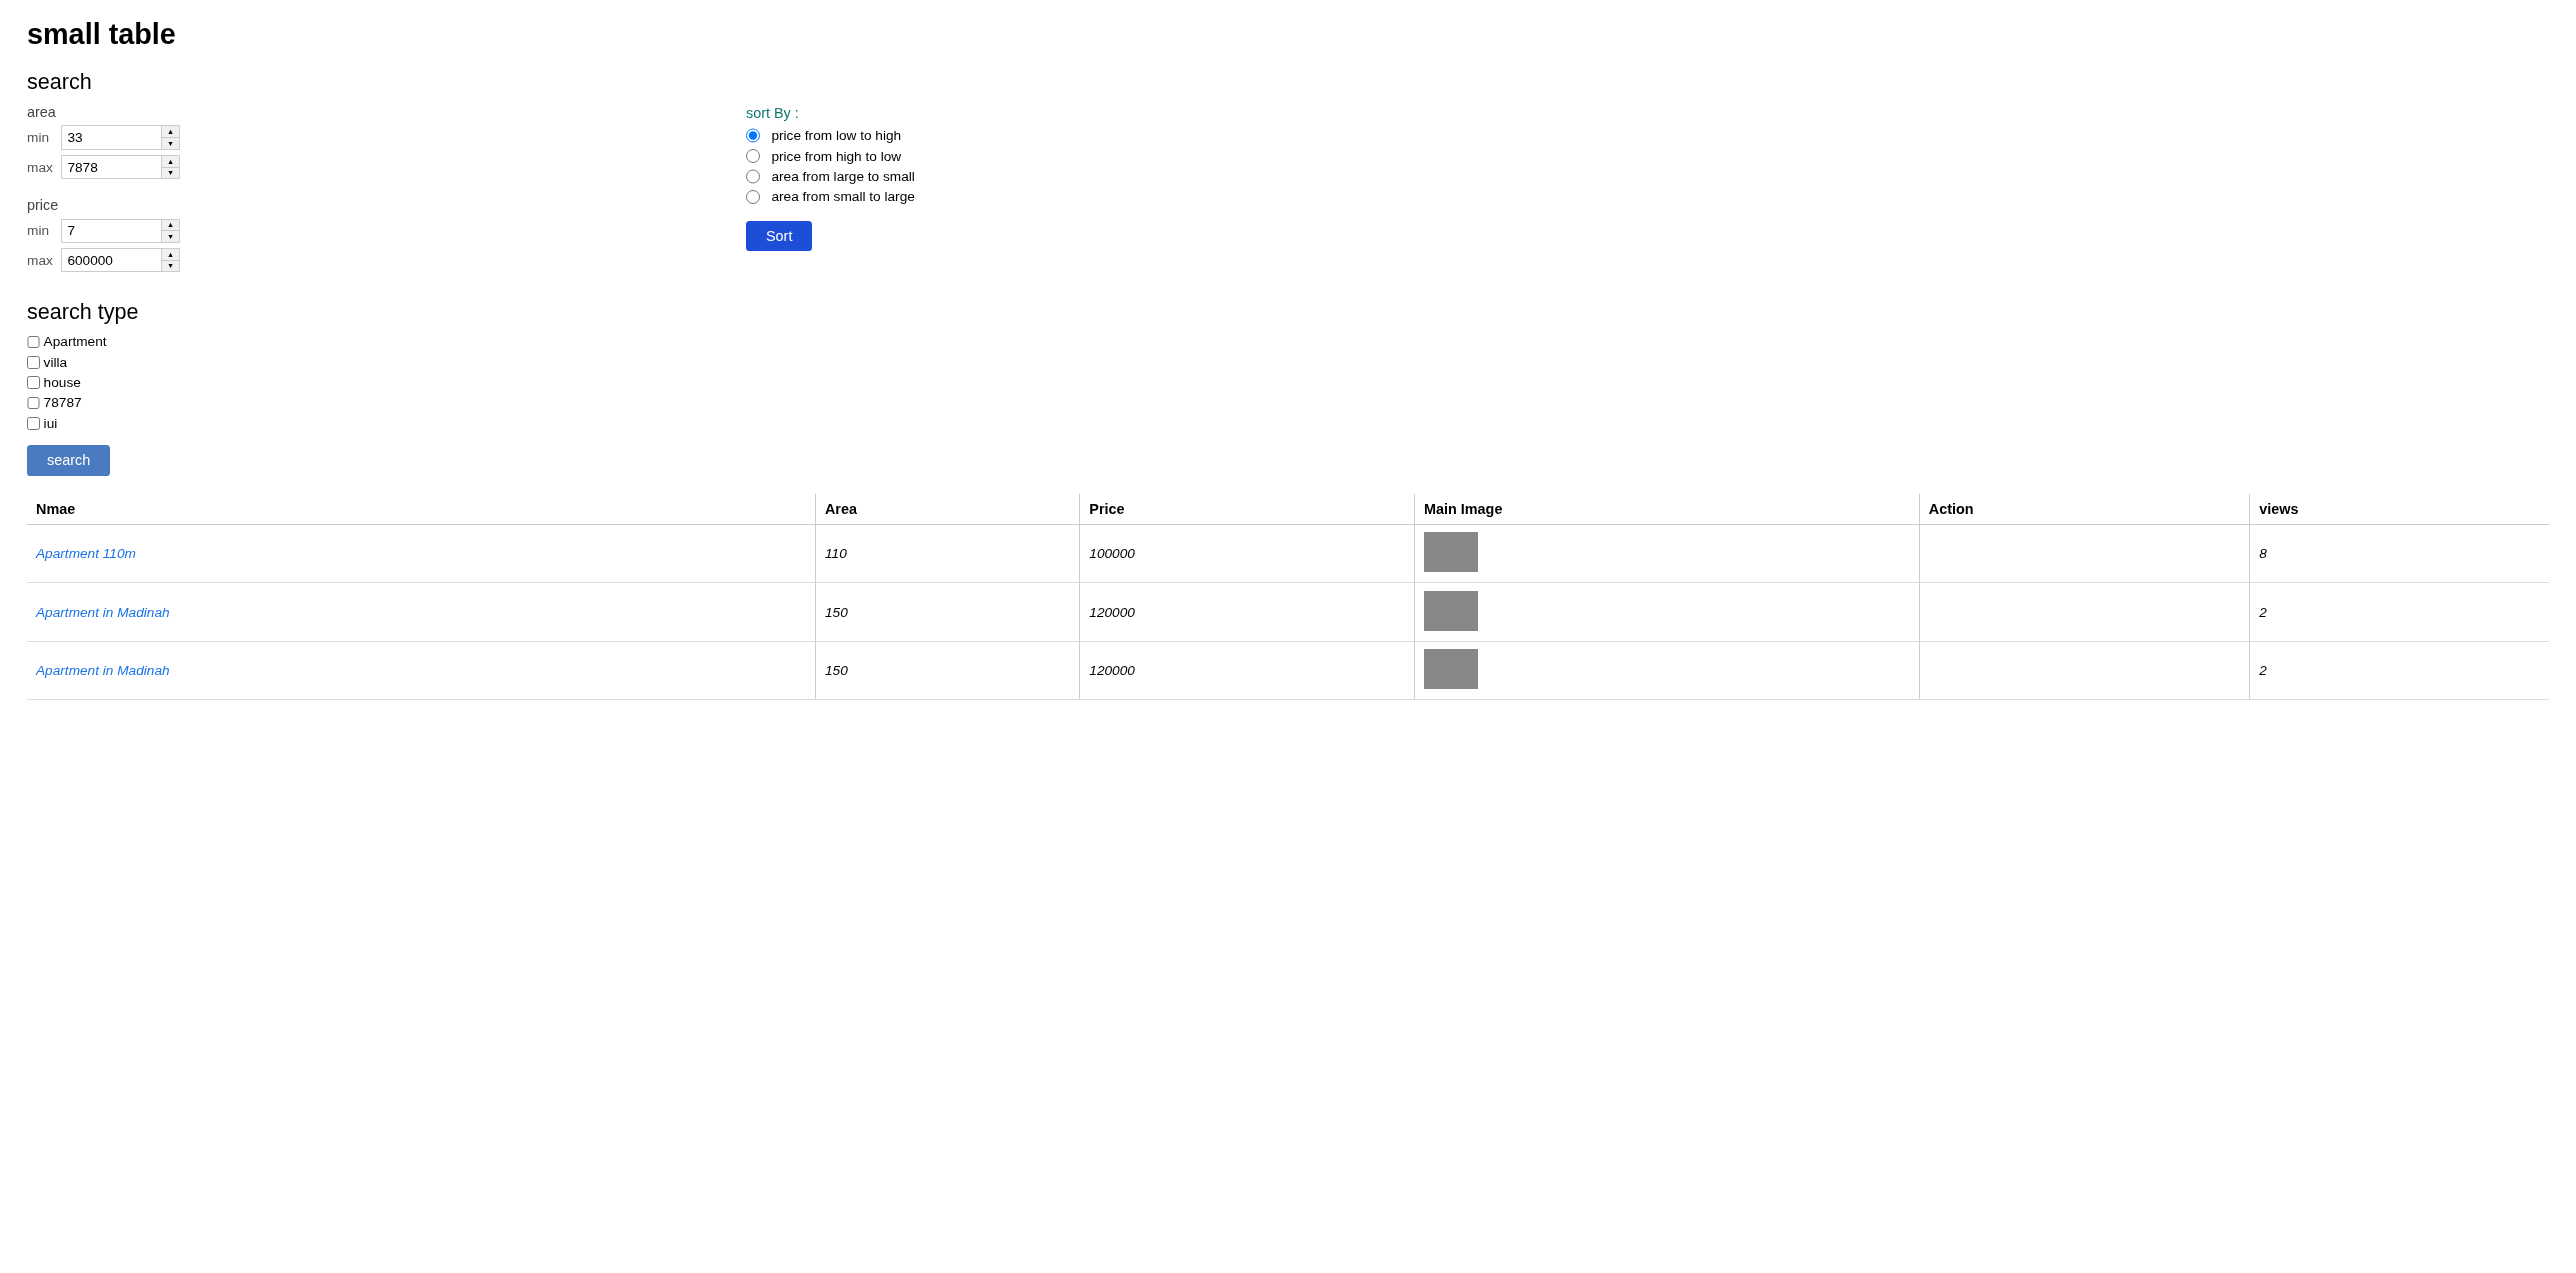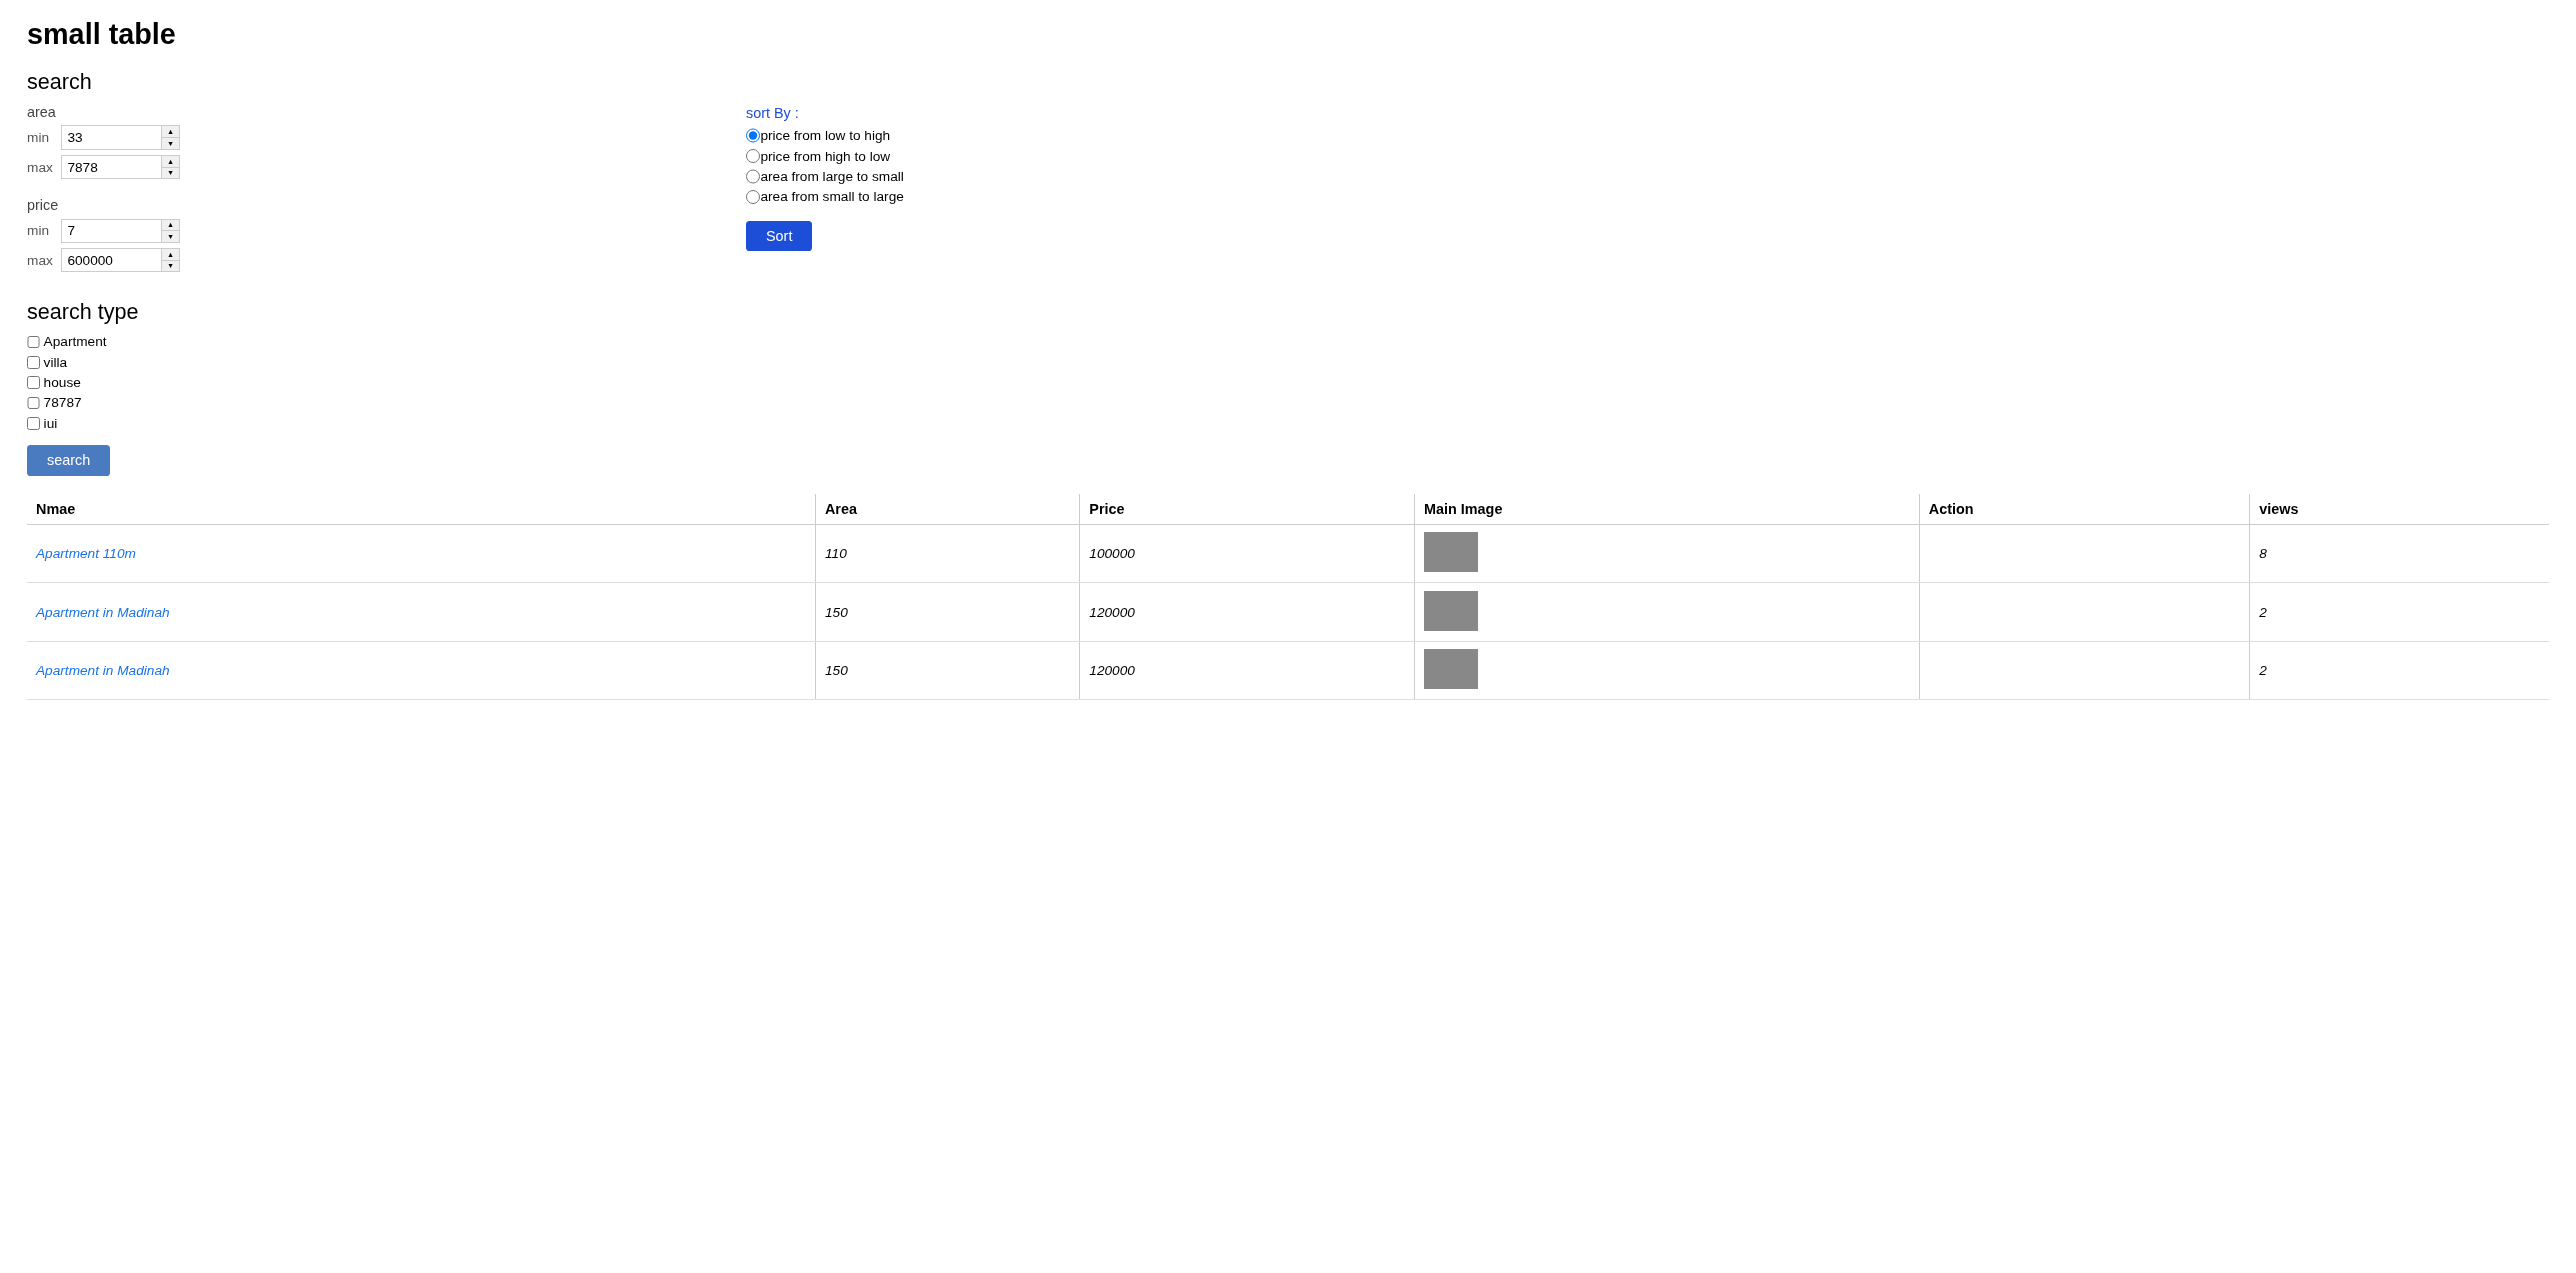--- a/index.html
+++ b/index.html
@@ -25,7 +25,7 @@
     .spin-btn:first-child { border-bottom: 0.9px solid #ccc; }
 
     .sort-section { position: absolute; left: 719px; top: 36px; }
-    .sort-by-label { font-size: 1rem; margin-bottom: 7.2px; color: #1d4ed8; }
+    .sort-by-label { font-size: 1rem; margin-bottom: 7.2px; color: #0f766e; }
     .radio-group { margin-bottom: 5.4px; display: flex; align-items: center; gap: 0; }
     .radio-group input[type=radio] { width: 14.4px; height: 14.4px; }
     .radio-group label { font-size: 0.95rem; }

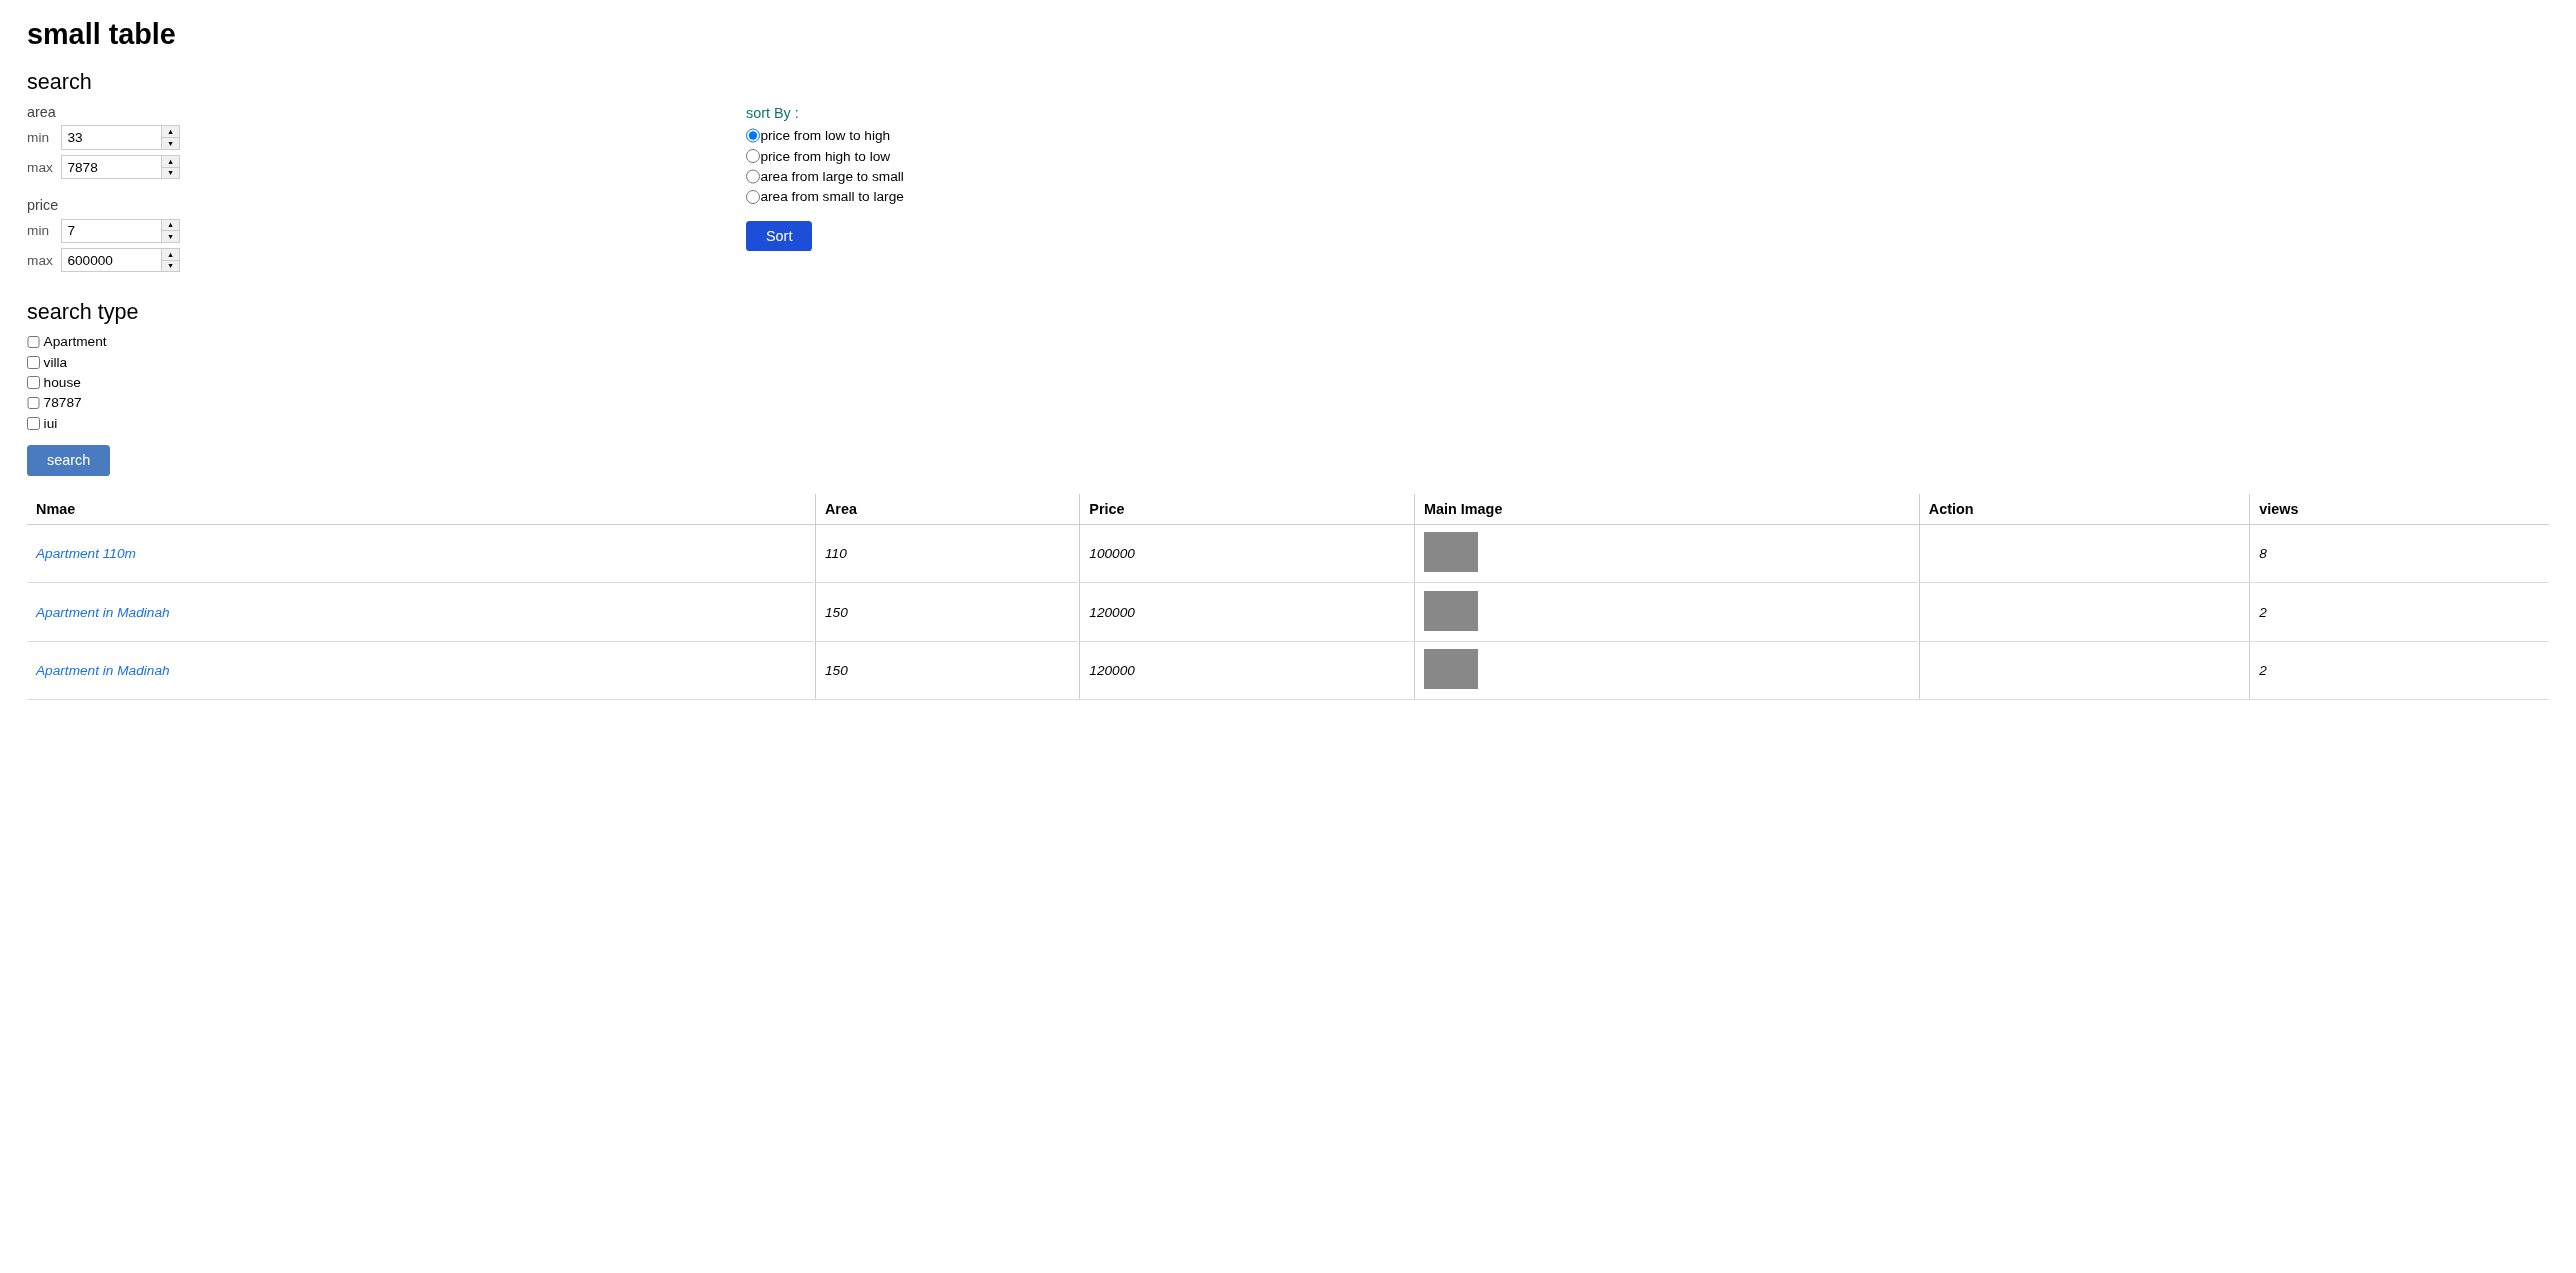--- a/index.html
+++ b/index.html
@@ -26,7 +26,7 @@
 
     .sort-section { position: absolute; left: 719px; top: 36px; }
     .sort-by-label { font-size: 1rem; margin-bottom: 7.2px; color: #0f766e; }
-    .radio-group { margin-bottom: 5.4px; display: flex; align-items: center; gap: 0; }
+    .radio-group { margin-bottom: 5.4px; display: flex; align-items: center; gap: 11px; }
     .radio-group input[type=radio] { width: 14.4px; height: 14.4px; }
     .radio-group label { font-size: 0.95rem; }
     .sort-btn {

